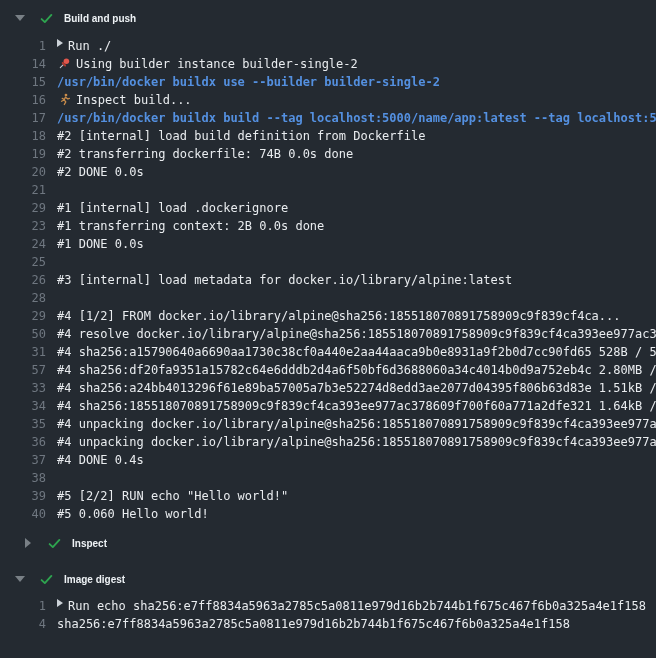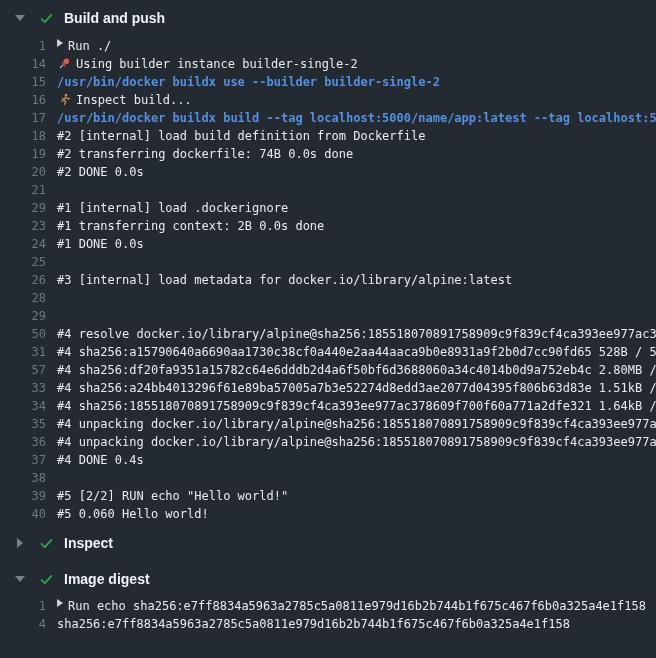--- a/index.html
+++ b/index.html
@@ -15,7 +15,7 @@
   .tri.down{border-width:6px 5px 0 5px;border-color:var(--tri) transparent transparent transparent;}
   .tri.right{border-width:5px 0 5px 6px;border-color:transparent transparent transparent var(--tri);}
   .check{margin-right:10px;display:flex;color:var(--green);flex:0 0 auto;}
-  .group-title{font-family:"Liberation Sans",sans-serif;font-weight:bold;font-size:14px;color:var(--title);}
+  .group-title{font-family:"Liberation Sans",sans-serif;font-weight:bold;font-size:10px;color:var(--title);}
   .mt6{margin-top:6px;} .mt8{margin-top:8px;}
   .group-body{margin-top:5px;}
   .group-body.digest{margin-top:4px;}

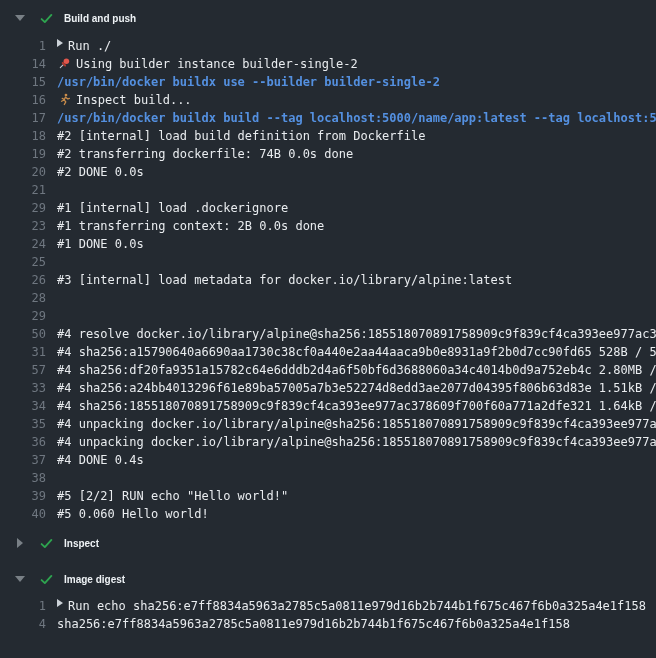--- a/index.html
+++ b/index.html
@@ -66,7 +66,7 @@
       <div class="row"><span class="num">25</span><span class="content"><span class="txt"></span></span></div>
       <div class="row"><span class="num">26</span><span class="content"><span class="txt">#3 [internal] load metadata for docker.io/library/alpine:latest</span></span></div>
       <div class="row"><span class="num">28</span><span class="content"><span class="txt"></span></span></div>
-      <div class="row"><span class="num">29</span></div>
+      <div class="row"><span class="num">29</span><span class="content"><span class="txt">#4 [1/2] FROM docker.io/library/alpine@sha256:185518070891758909c9f839cf4ca...</span></span></div>
       <div class="row"><span class="num">50</span><span class="content"><span class="txt">#4 resolve docker.io/library/alpine@sha256:185518070891758909c9f839cf4ca393ee977ac3</span></span></div>
       <div class="row"><span class="num">31</span><span class="content"><span class="txt">#4 sha256:a15790640a6690aa1730c38cf0a440e2aa44aaca9b0e8931a9f2b0d7cc90fd65 528B / 5</span></span></div>
       <div class="row"><span class="num">57</span><span class="content"><span class="txt">#4 sha256:df20fa9351a15782c64e6dddb2d4a6f50bf6d3688060a34c4014b0d9a752eb4c 2.80MB /</span></span></div>

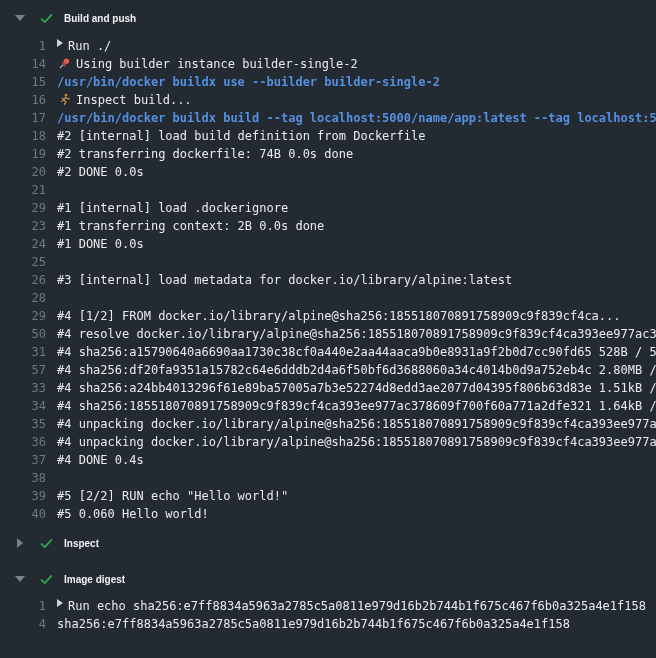--- a/index.html
+++ b/index.html
@@ -16,7 +16,7 @@
   .tri.right{border-width:5px 0 5px 6px;border-color:transparent transparent transparent var(--tri);}
   .check{margin-right:10px;display:flex;color:var(--green);flex:0 0 auto;}
   .group-title{font-family:"Liberation Sans",sans-serif;font-weight:bold;font-size:10px;color:var(--title);}
-  .mt6{margin-top:6px;} .mt8{margin-top:8px;}
+  .mt6{margin-top:6px;margin-left:8px;} .mt8{margin-top:8px;}
   .group-body{margin-top:5px;}
   .group-body.digest{margin-top:4px;}
   .row{display:flex;height:18px;align-items:center;padding-left:8px;font-size:12px;white-space:pre;}

